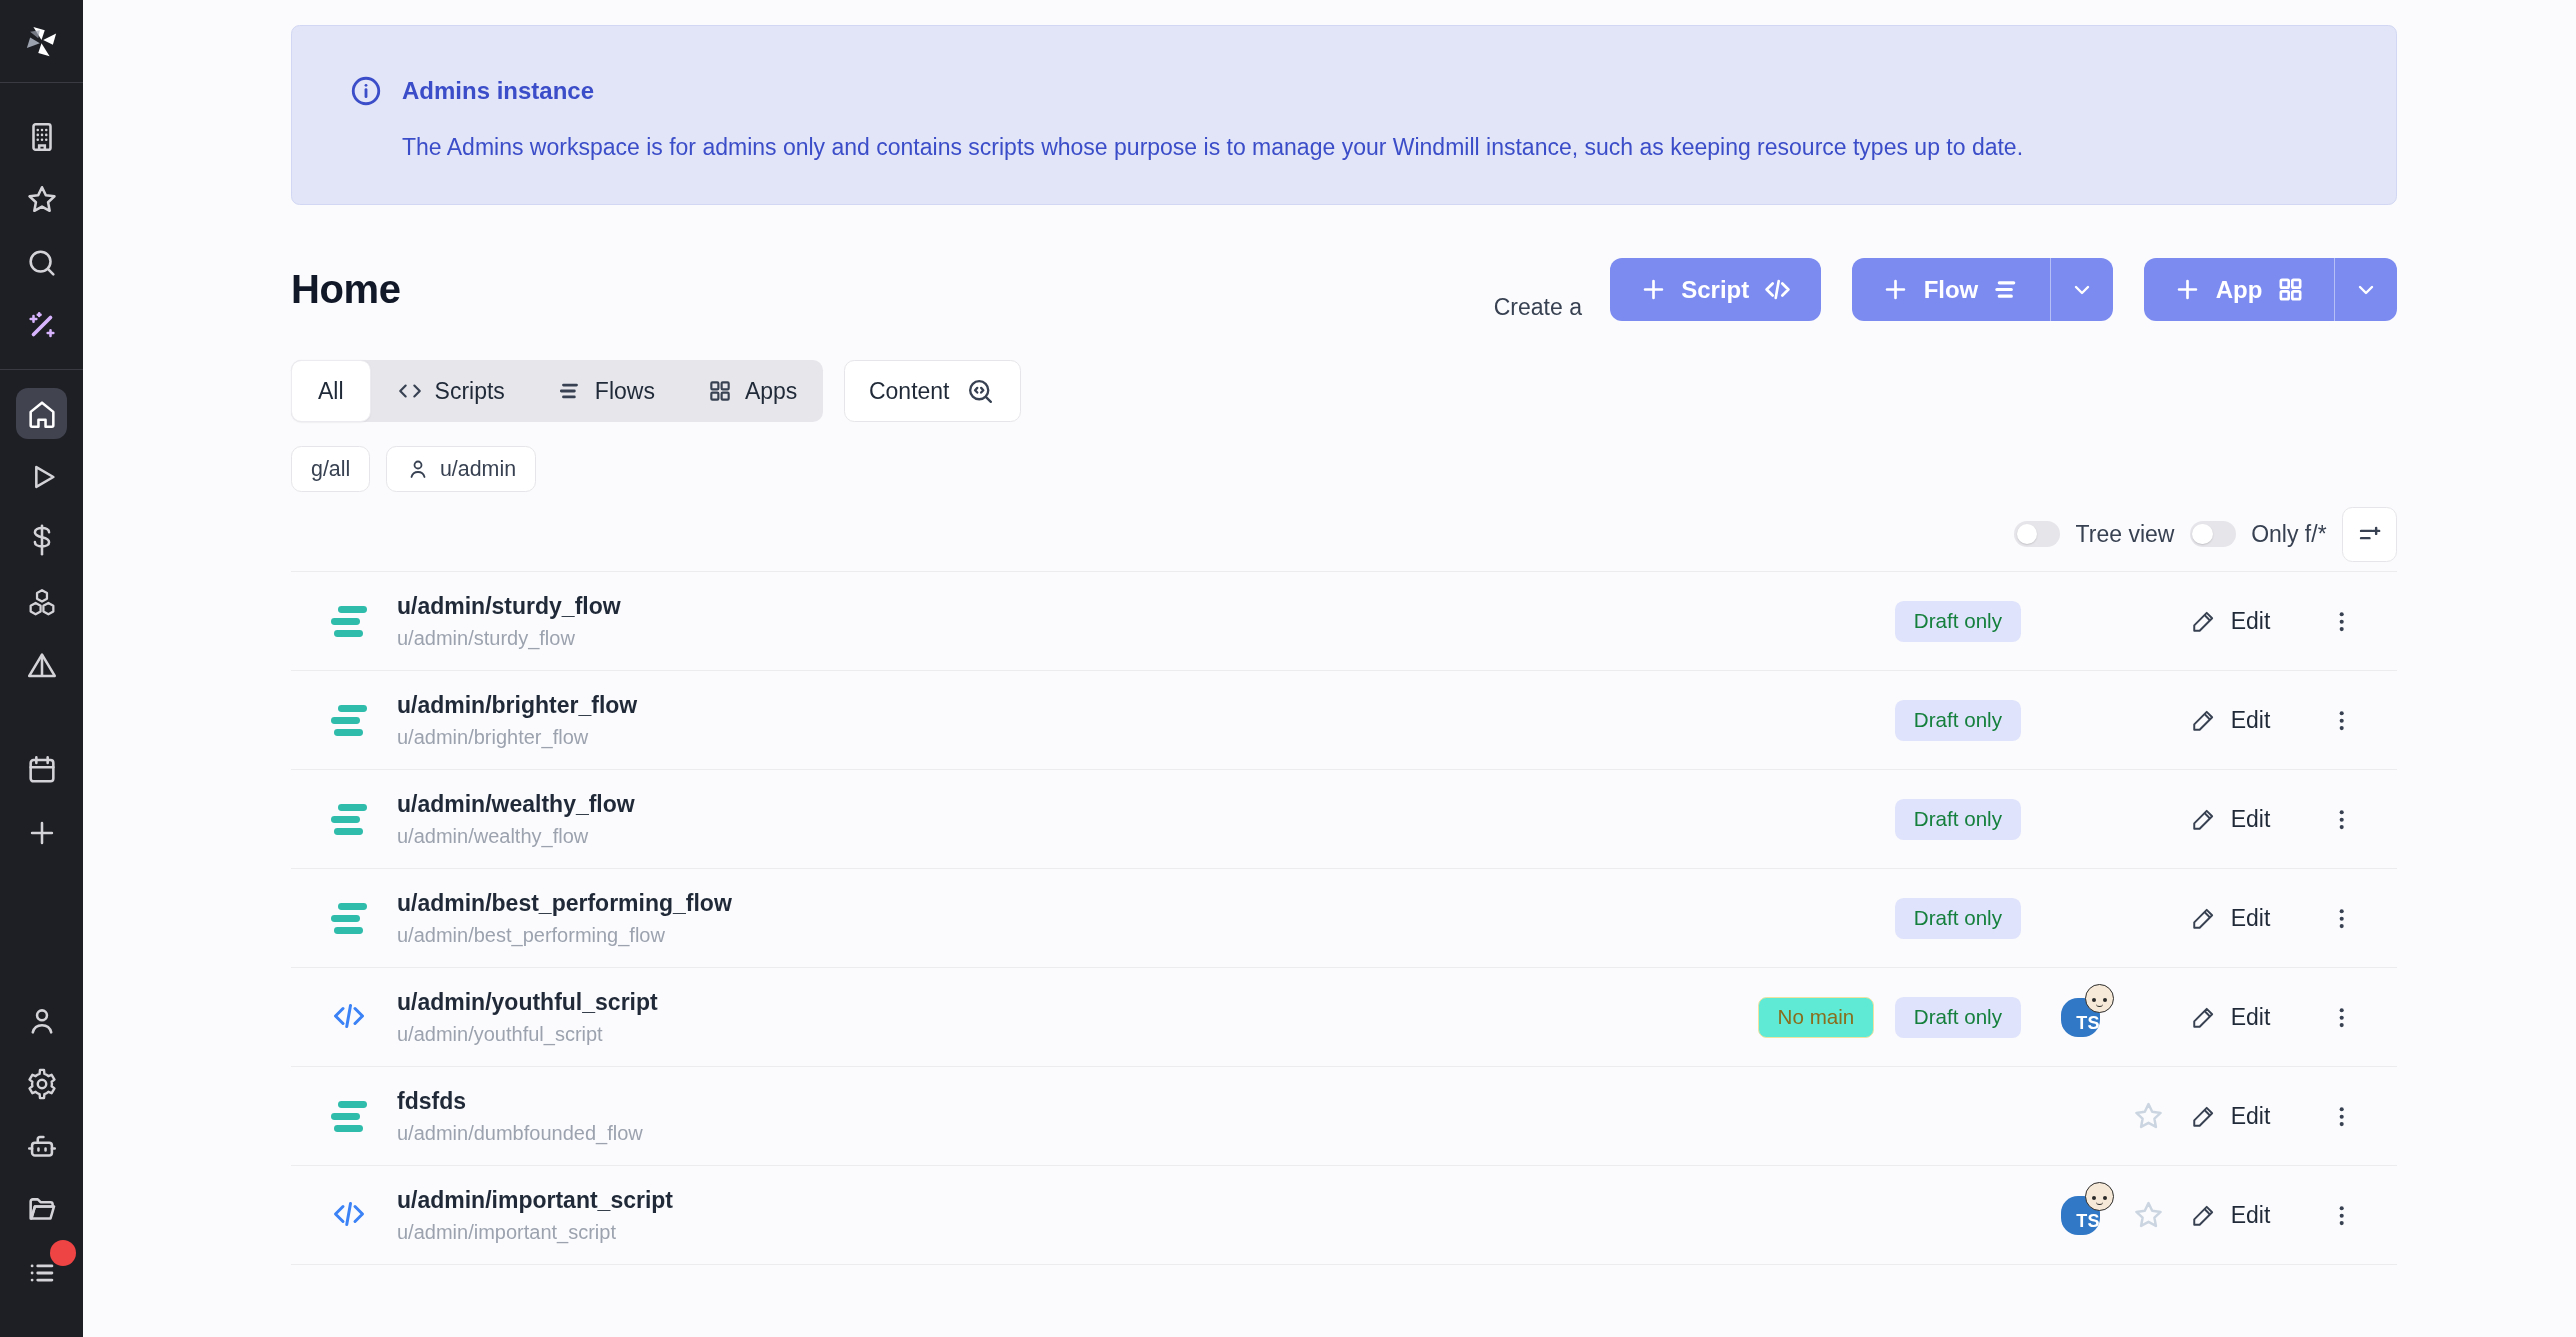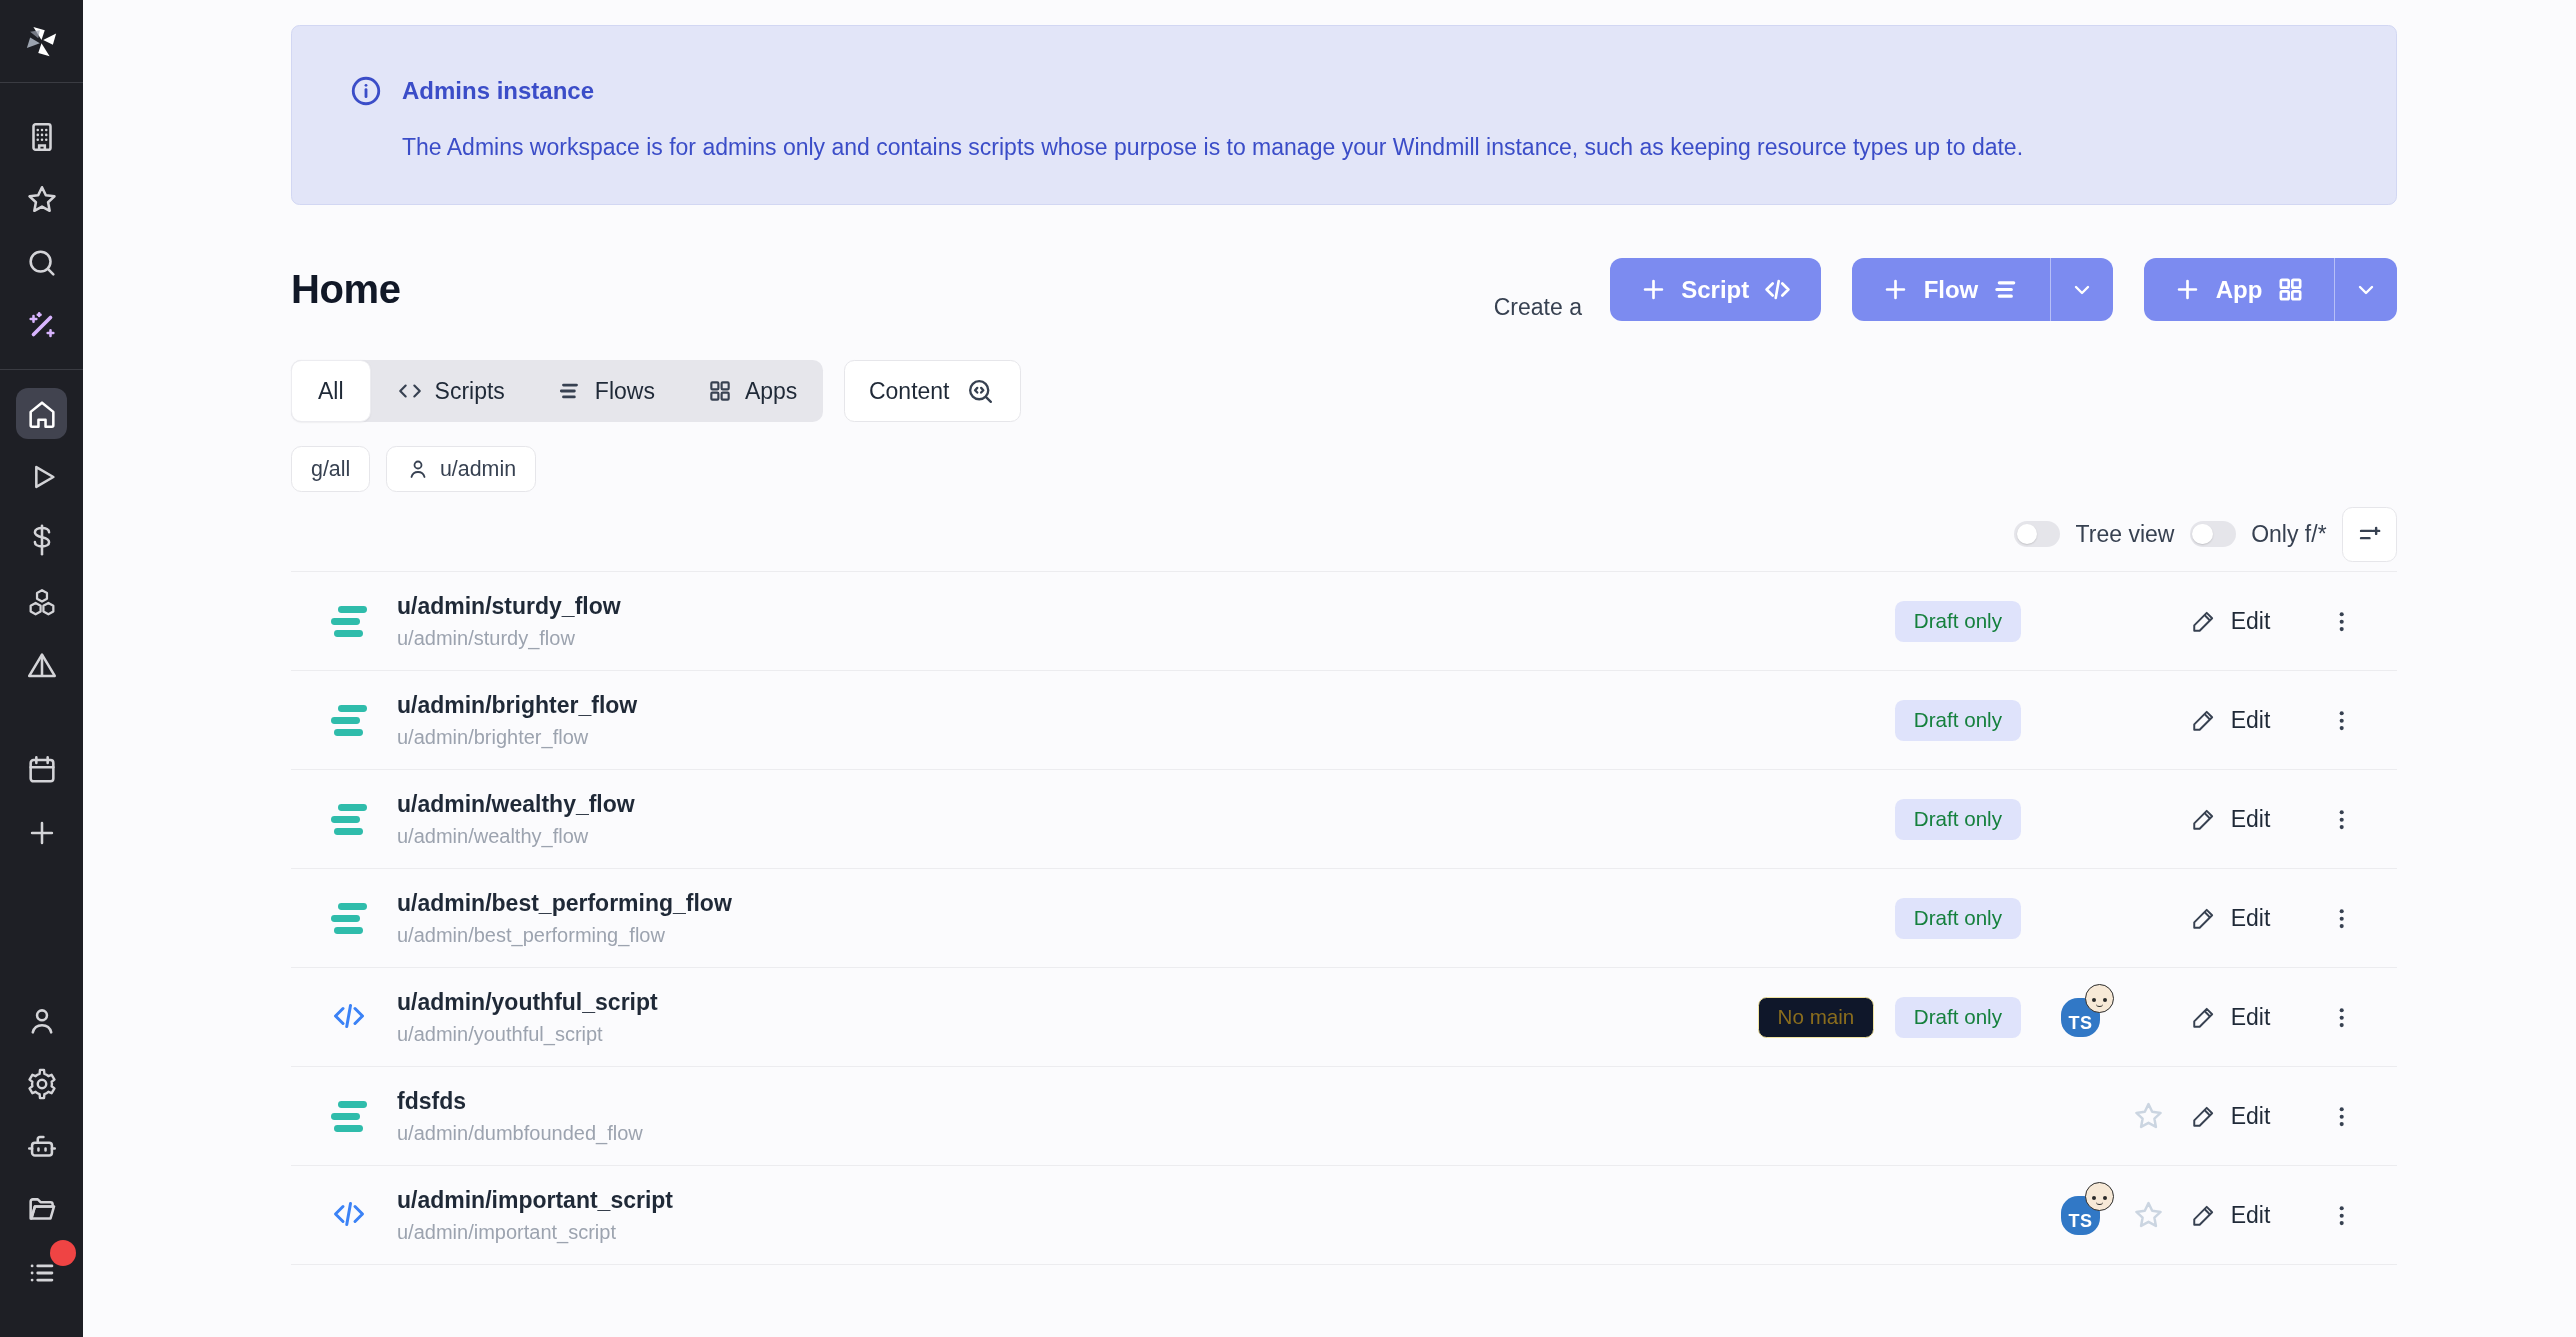--- a/index.html
+++ b/index.html
@@ -100,7 +100,7 @@
   .badges { display:flex; gap:20.6px; margin-right:34px; }
   .badge { height:41px; display:flex; align-items:center; padding:0 19px; border-radius:8.6px; font-size:20.6px; white-space:nowrap; }
   .badge.draft { background:#dfe3fb; color:#15803d; }
-  .badge.warn { background:#0f172a; color:#8a6d1d; border:0.9px solid #f0e3a0; }
+  .badge.warn { background:#5eead4; color:#8a6d1d; border:0.9px solid #f0e3a0; }
   .lang-slot { width:51px; display:flex; justify-content:center; margin-right:17px; position:relative; }
   .ts-badge { width:39px; height:39px; background:#3178c6; border-radius:17px; position:relative;
               display:flex; align-items:flex-end; justify-content:center; }

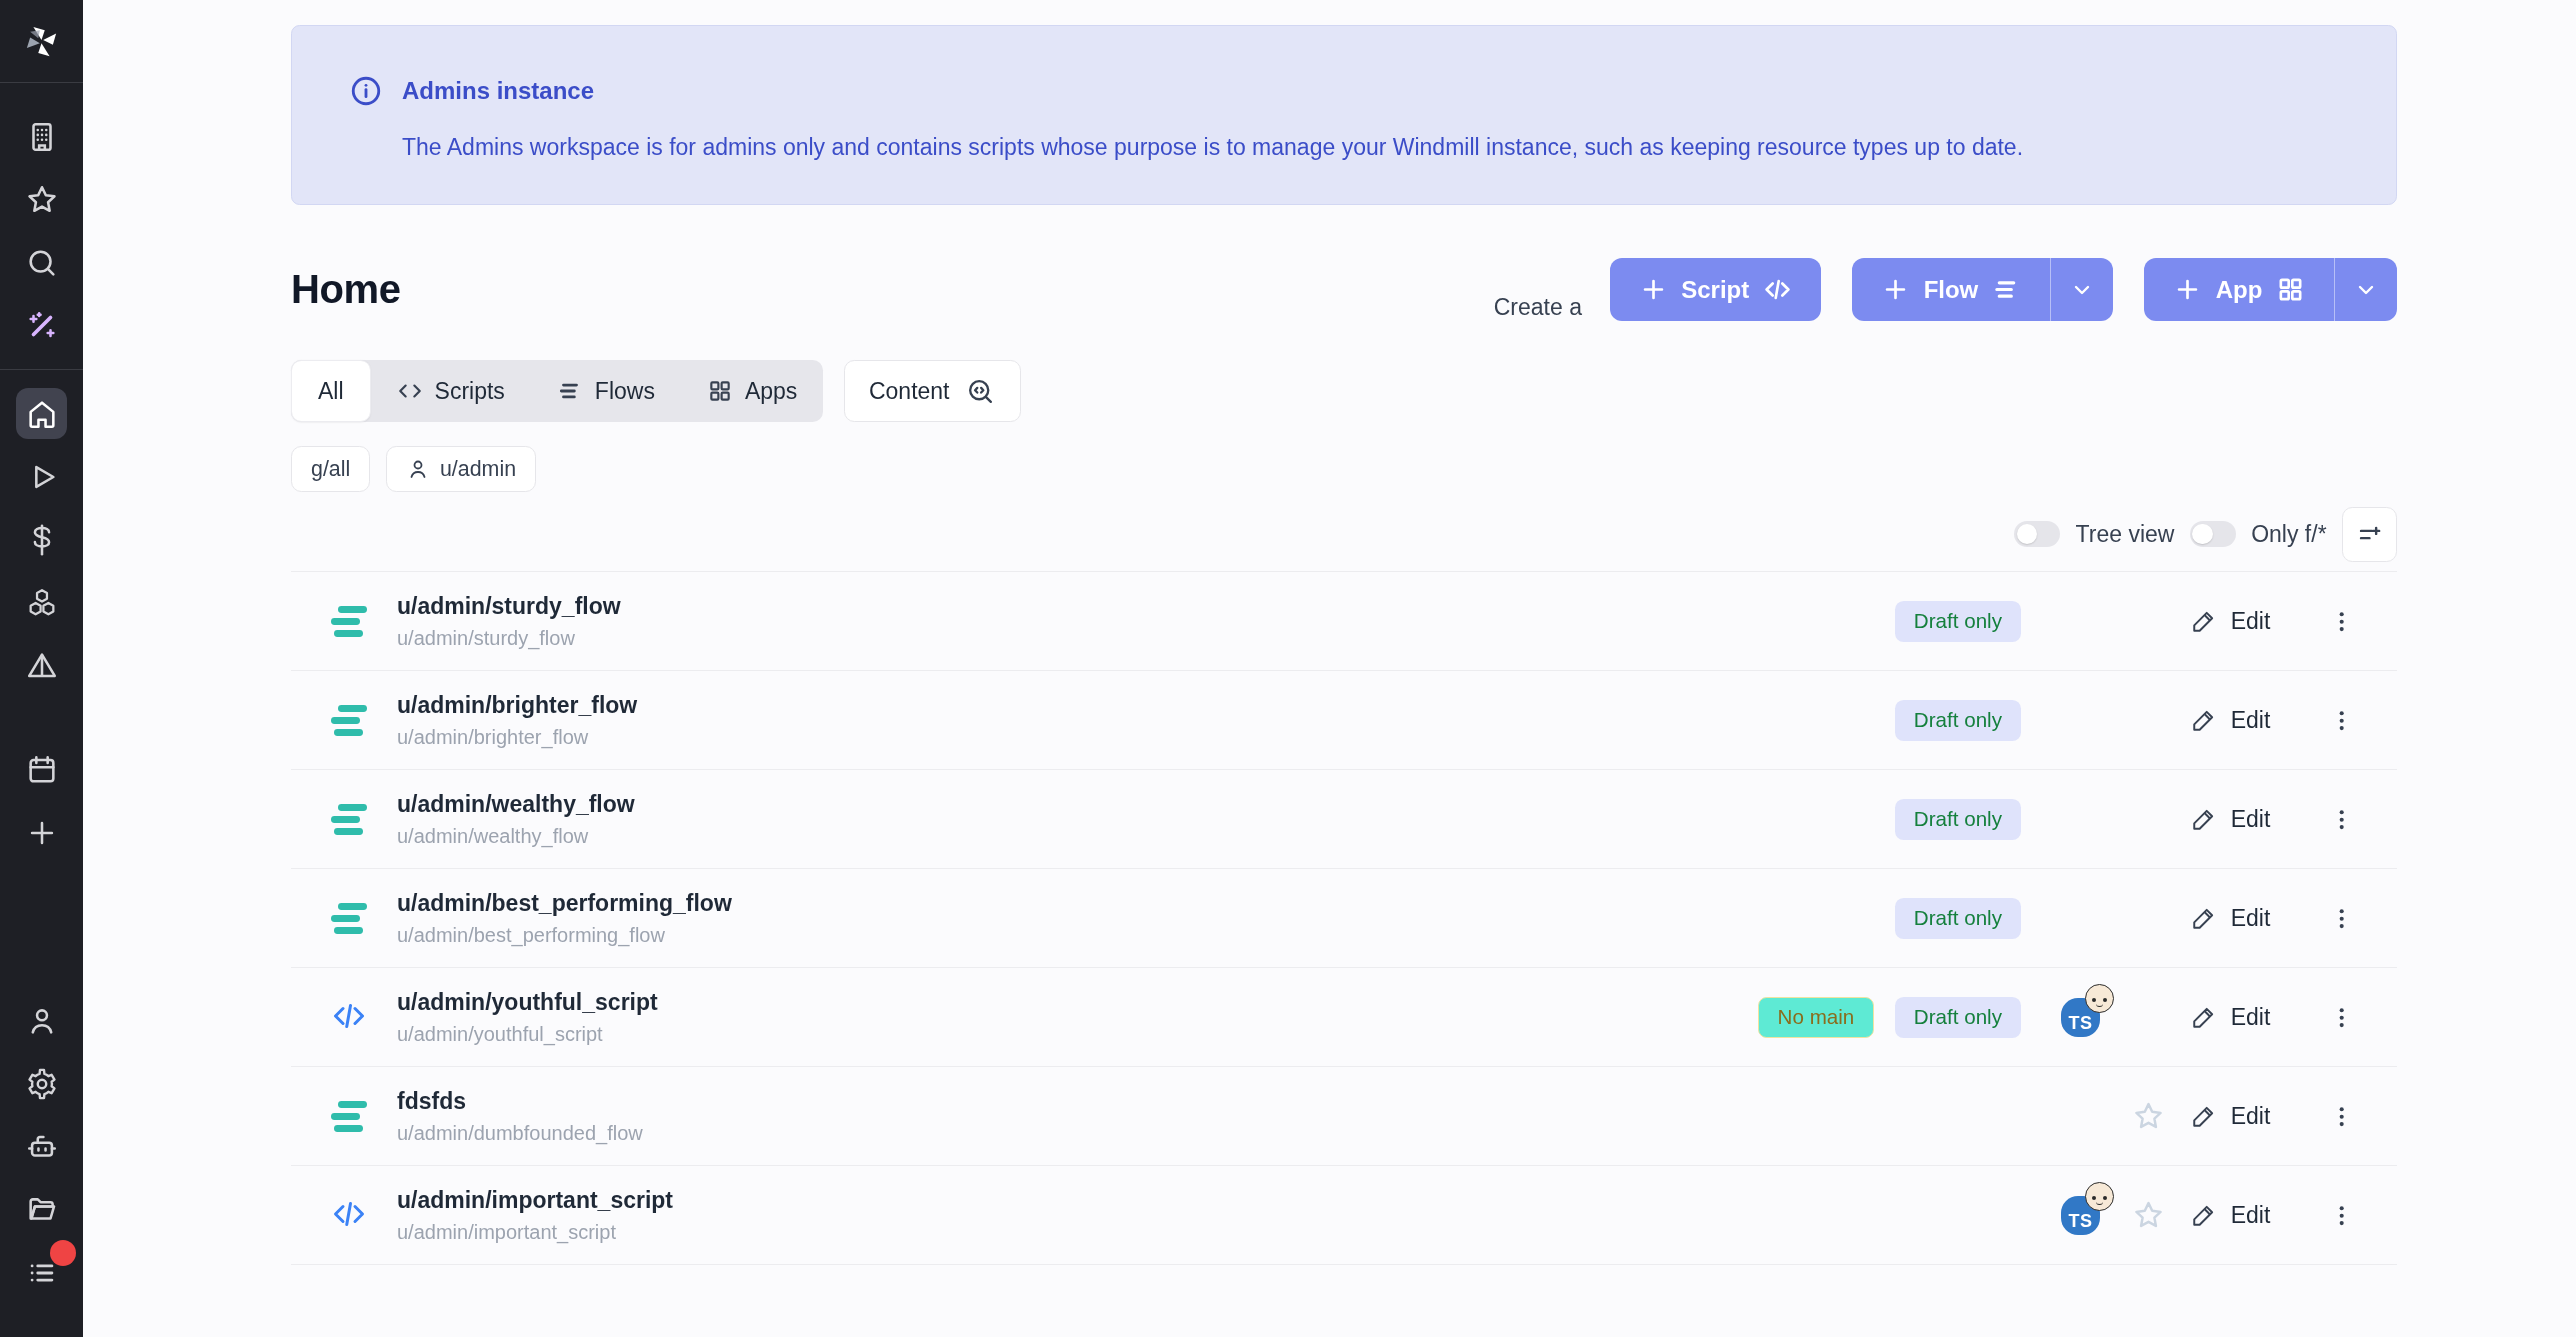--- a/index.html
+++ b/index.html
@@ -103,7 +103,7 @@
   .badge.warn { background:#5eead4; color:#8a6d1d; border:0.9px solid #f0e3a0; }
   .lang-slot { width:51px; display:flex; justify-content:center; margin-right:17px; position:relative; }
   .ts-badge { width:39px; height:39px; background:#3178c6; border-radius:17px; position:relative;
-              display:flex; align-items:flex-end; justify-content:center; }
+              display:flex; align-items:flex-end; justify-content:flex-end; }
   .ts-badge b { color:#fff; font-size:18px; line-height:1; padding-bottom:4.3px; letter-spacing:0.4px; }
   .bun-face { position:absolute; top:-13.7px; right:-13.7px; width:29px; height:29px; border-radius:50%;
               background:#f7e9d7; border:1.7px solid #2b2b2b; }

